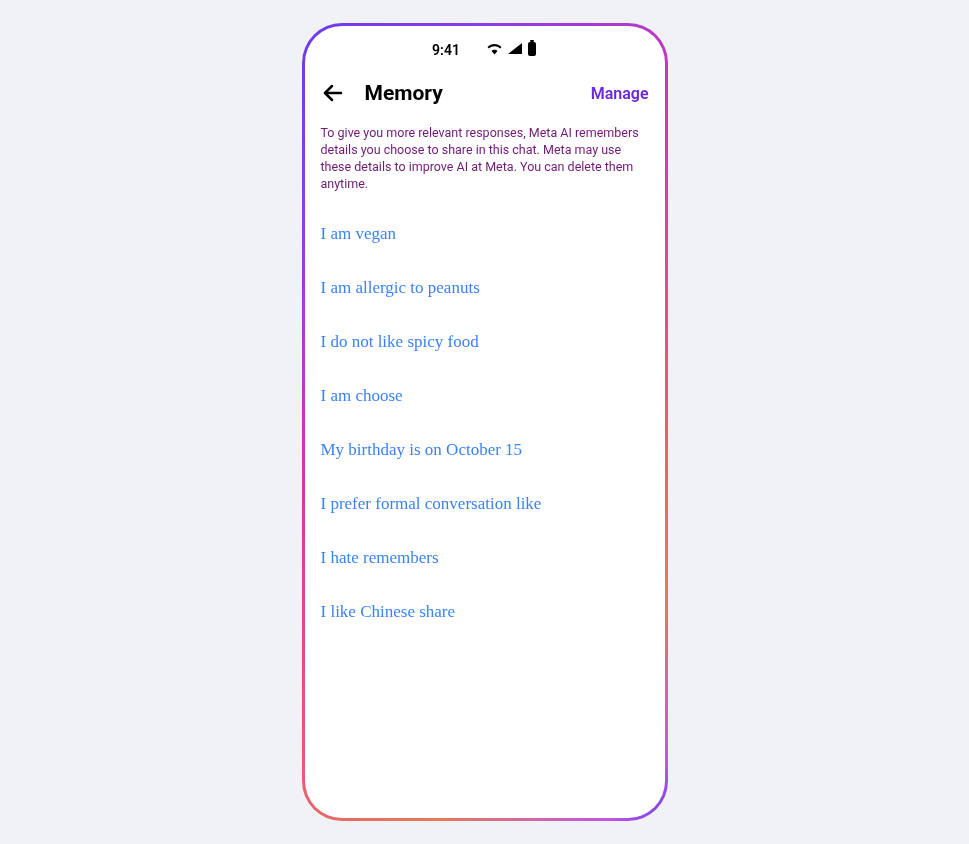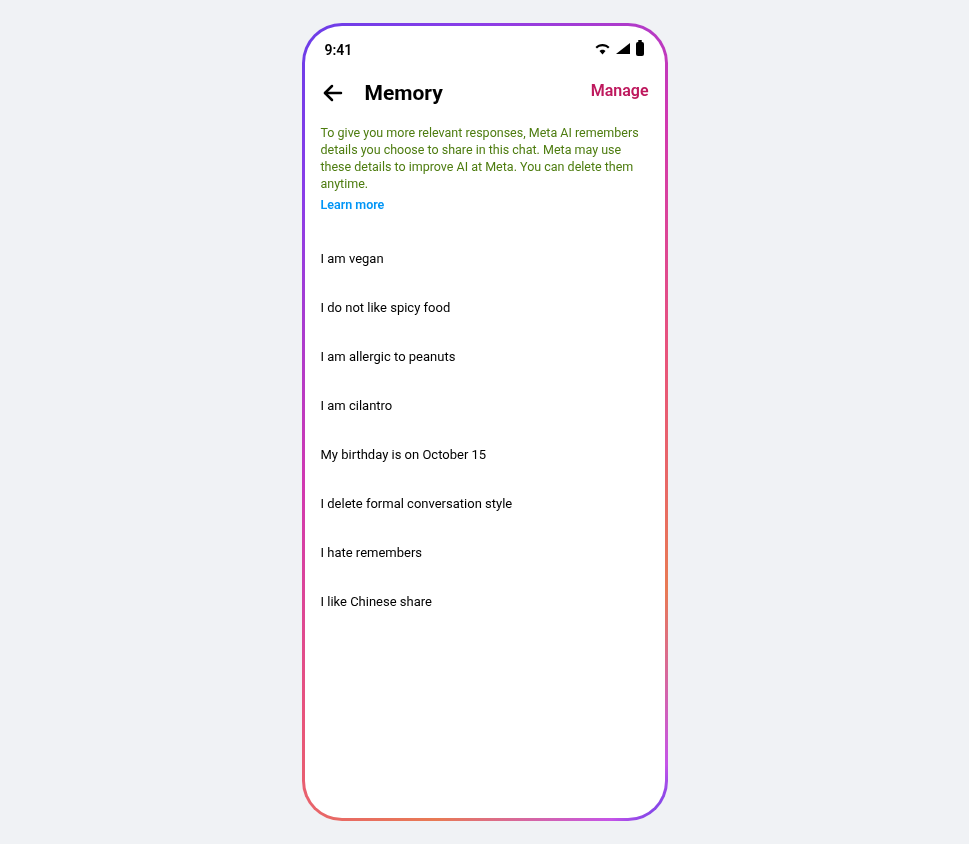--- a/index.html
+++ b/index.html
@@ -40,7 +40,7 @@
     
     .status-bar {
       display: flex;
-      justify-content: space-between;
+      justify-content: center;
       align-items: center;
       padding: 14px 20px 8px 20px;
       font-size: 14px;

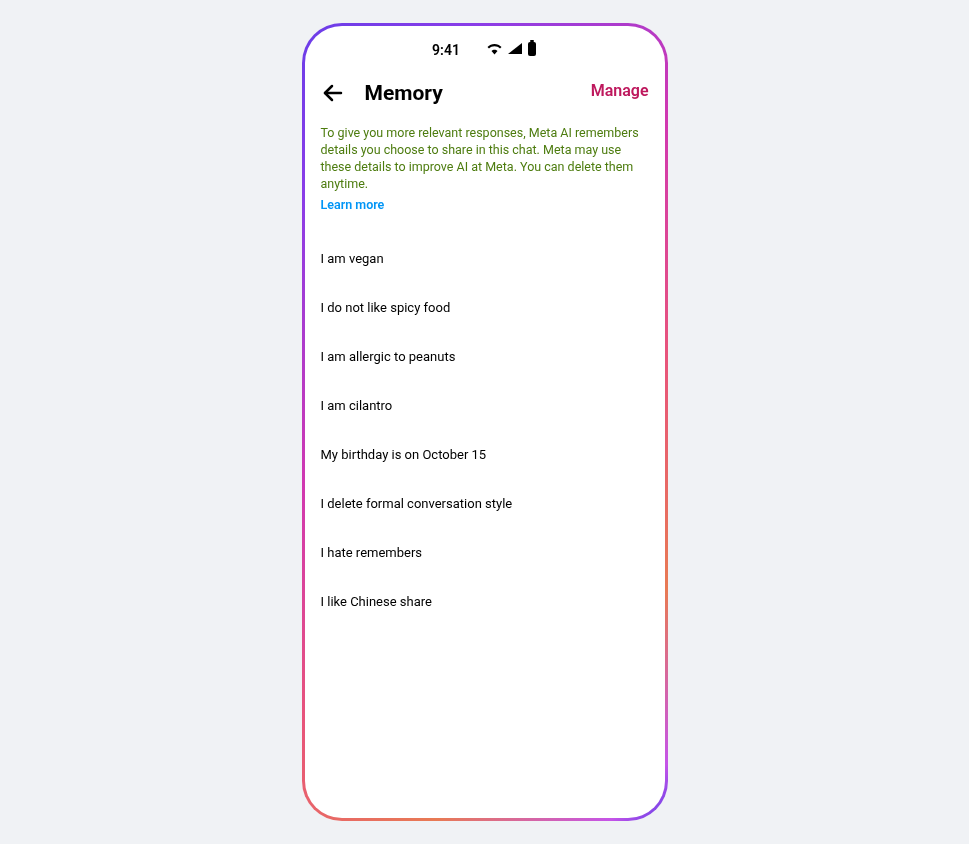--- a/index.html
+++ b/index.html
@@ -56,7 +56,7 @@
     
     .header {
       display: flex;
-      align-items: flex-start;
+      align-items: center;
       padding: 14px 16px;
       gap: 20px;
     }

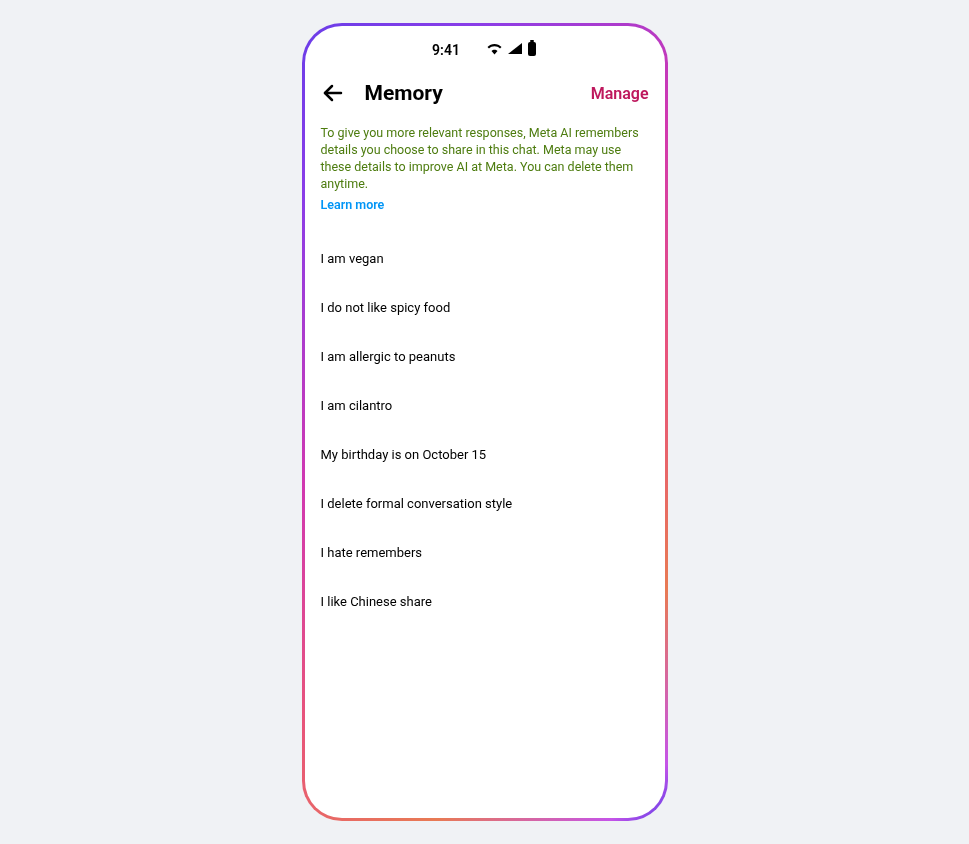--- a/index.html
+++ b/index.html
@@ -77,7 +77,7 @@
     .manage-link {
       font-size: 16px;
       font-weight: 600;
-      color: #be185d;
+      color: #6d28d9;
       cursor: pointer;
     }
     

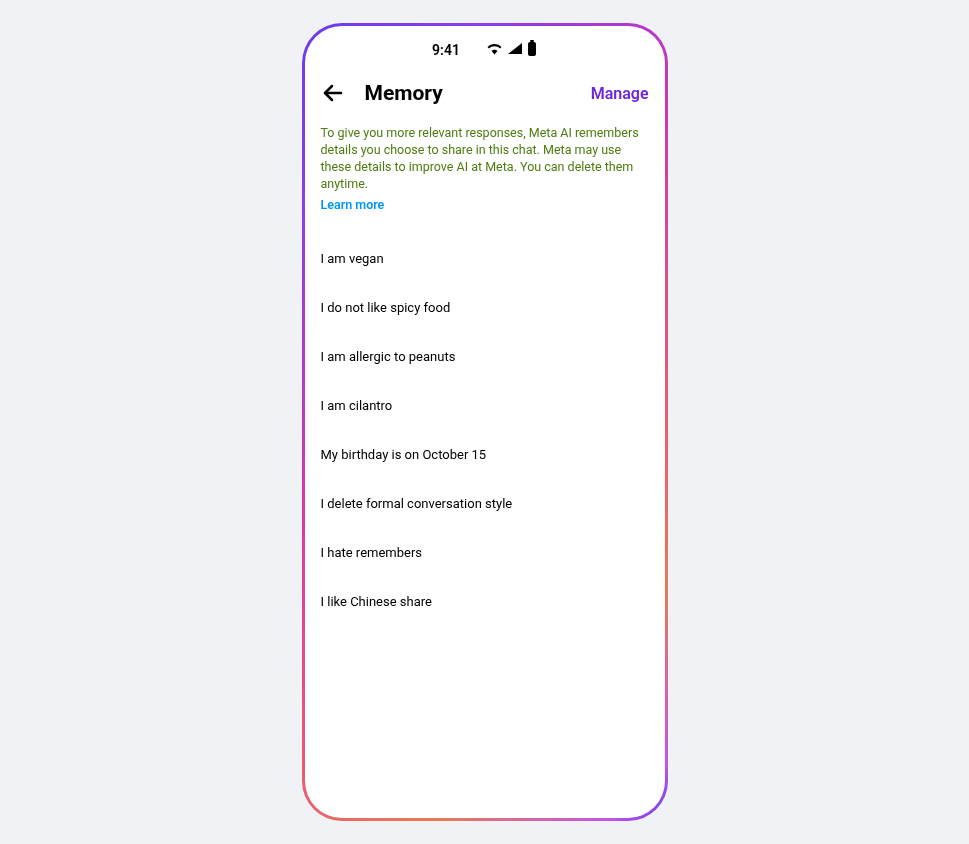--- a/index.html
+++ b/index.html
@@ -85,7 +85,7 @@
       padding: 6px 16px 4px 16px;
       font-size: 12.5px;
       line-height: 1.35;
-      color: #4d7c0f;
+      color: #701a75;
     }
     
     .learn-more {

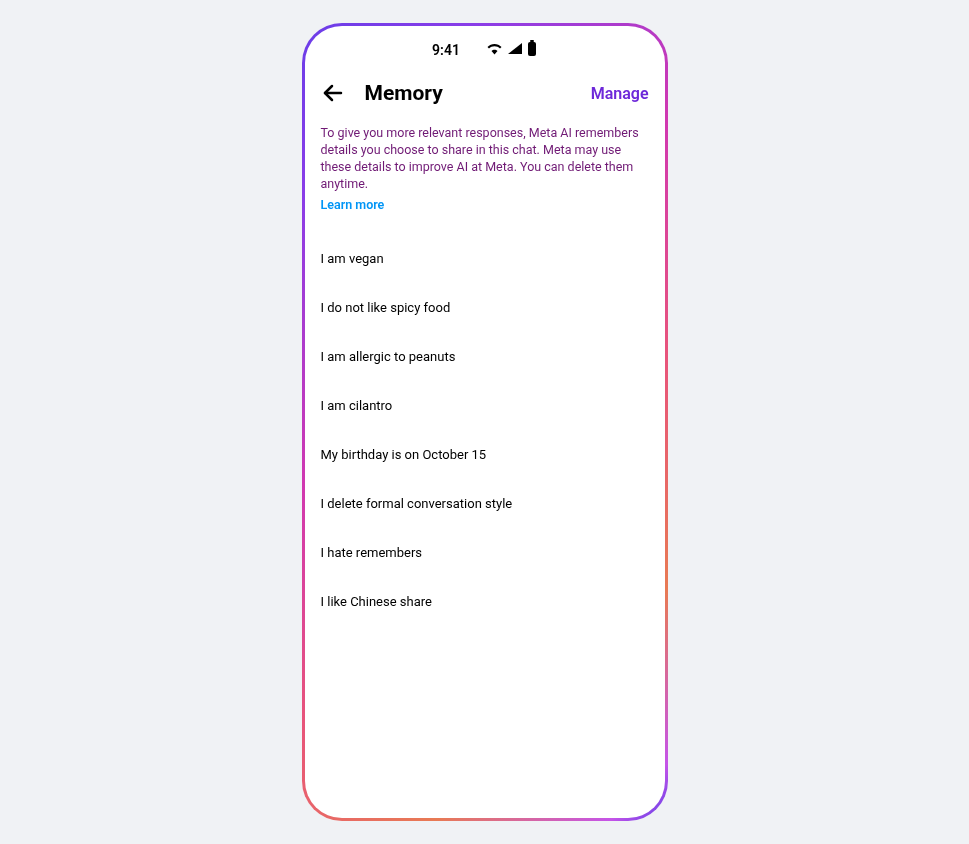--- a/index.html
+++ b/index.html
@@ -149,7 +149,6 @@
     </div>
 
     <div class="description">To give you more relevant responses, Meta AI remembers details you choose to share in this chat. Meta may use these details to improve AI at Meta. You can delete them anytime.</div>
-    <span class="learn-more">Learn more</span>
 
     <div class="memory-list">
       <div class="memory-item">I am vegan</div>

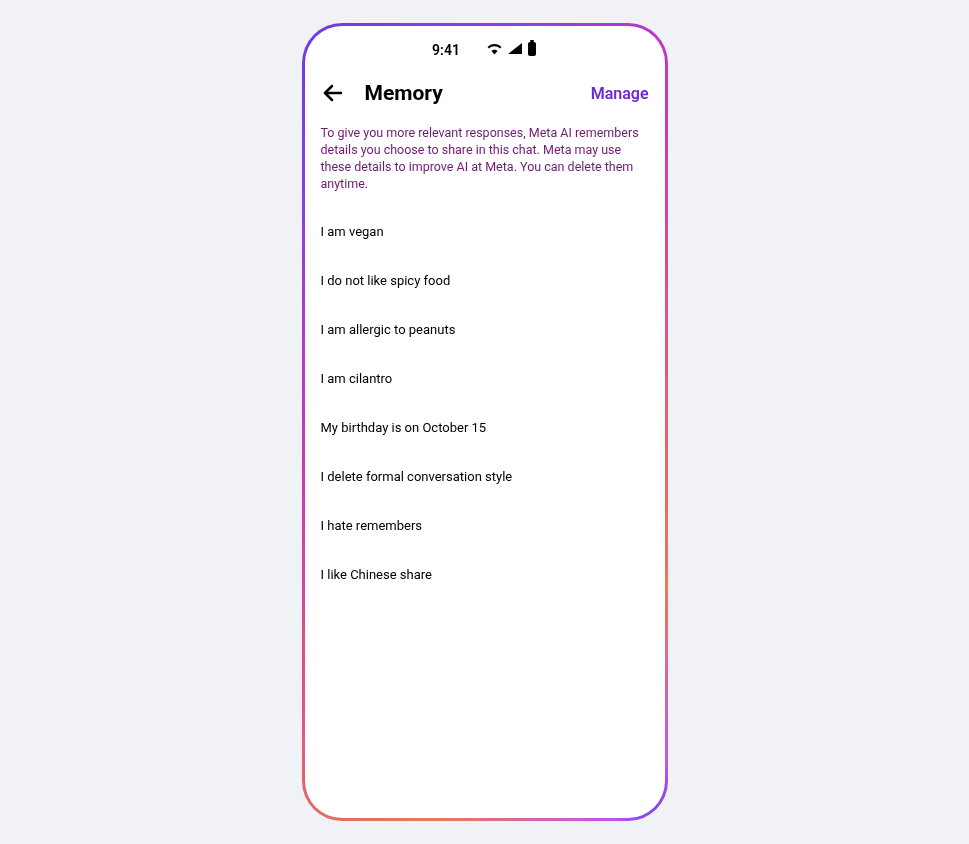--- a/index.html
+++ b/index.html
@@ -105,8 +105,9 @@
     
     .memory-item {
       padding: 17px 16px;
-      font-size: 13px;
-      color: #000000;
+      font-size: 17px;
+      color: #3b82f6;
+      font-family: Liberation Serif, serif;
     }
   </style>
 </head>

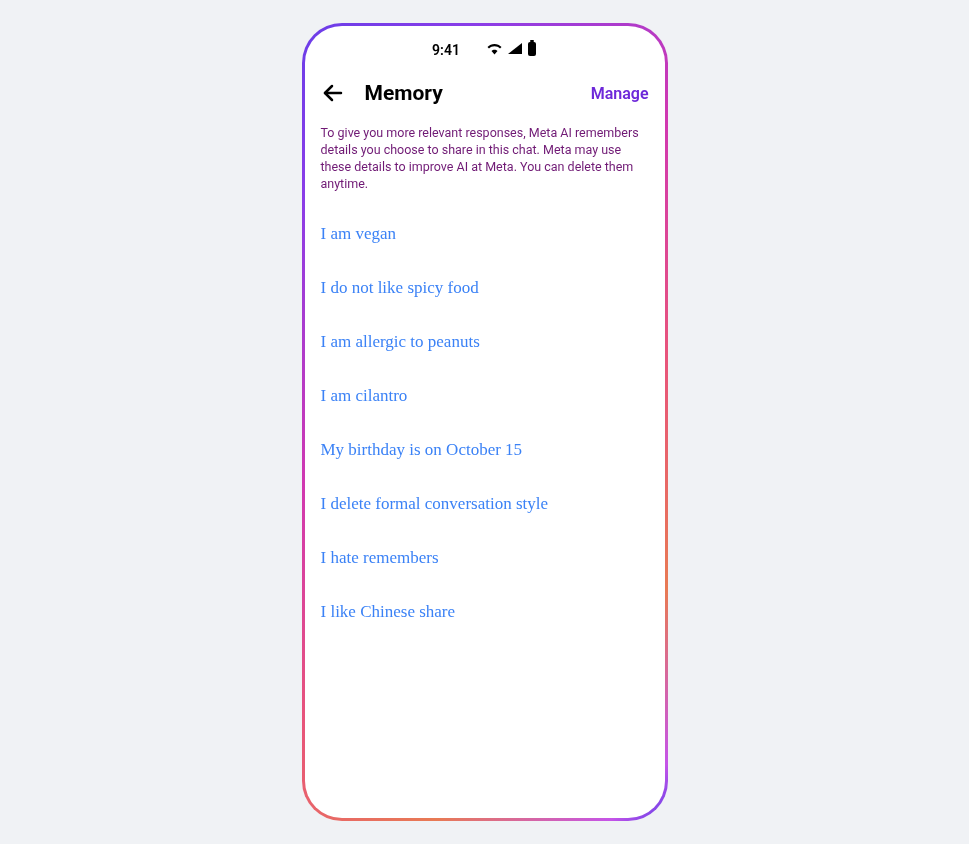--- a/index.html
+++ b/index.html
@@ -153,8 +153,8 @@
 
     <div class="memory-list">
       <div class="memory-item">I am vegan</div>
+      <div class="memory-item">I am allergic to peanuts</div>
       <div class="memory-item">I do not like spicy food</div>
-      <div class="memory-item">I am allergic to peanuts</div>
       <div class="memory-item">I am cilantro</div>
       <div class="memory-item">My birthday is on October 15</div>
       <div class="memory-item">I delete formal conversation style</div>

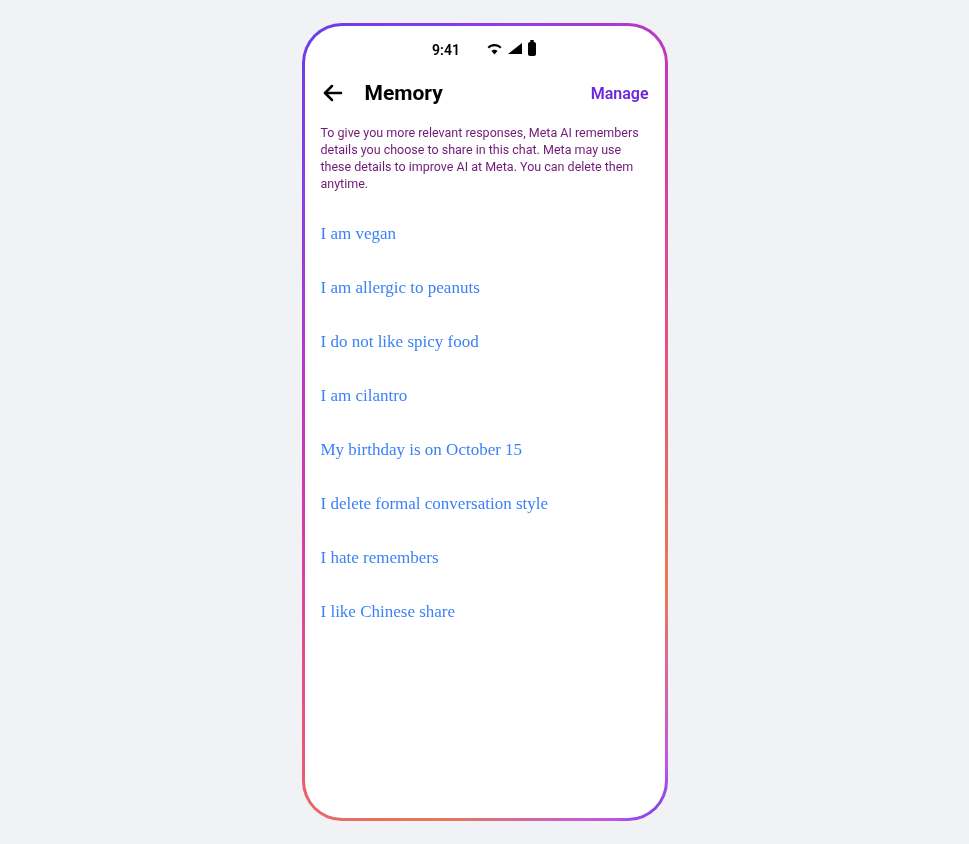--- a/index.html
+++ b/index.html
@@ -155,7 +155,7 @@
       <div class="memory-item">I am vegan</div>
       <div class="memory-item">I am allergic to peanuts</div>
       <div class="memory-item">I do not like spicy food</div>
-      <div class="memory-item">I am cilantro</div>
+      <div class="memory-item">I am choose</div>
       <div class="memory-item">My birthday is on October 15</div>
       <div class="memory-item">I delete formal conversation style</div>
       <div class="memory-item">I hate remembers</div>

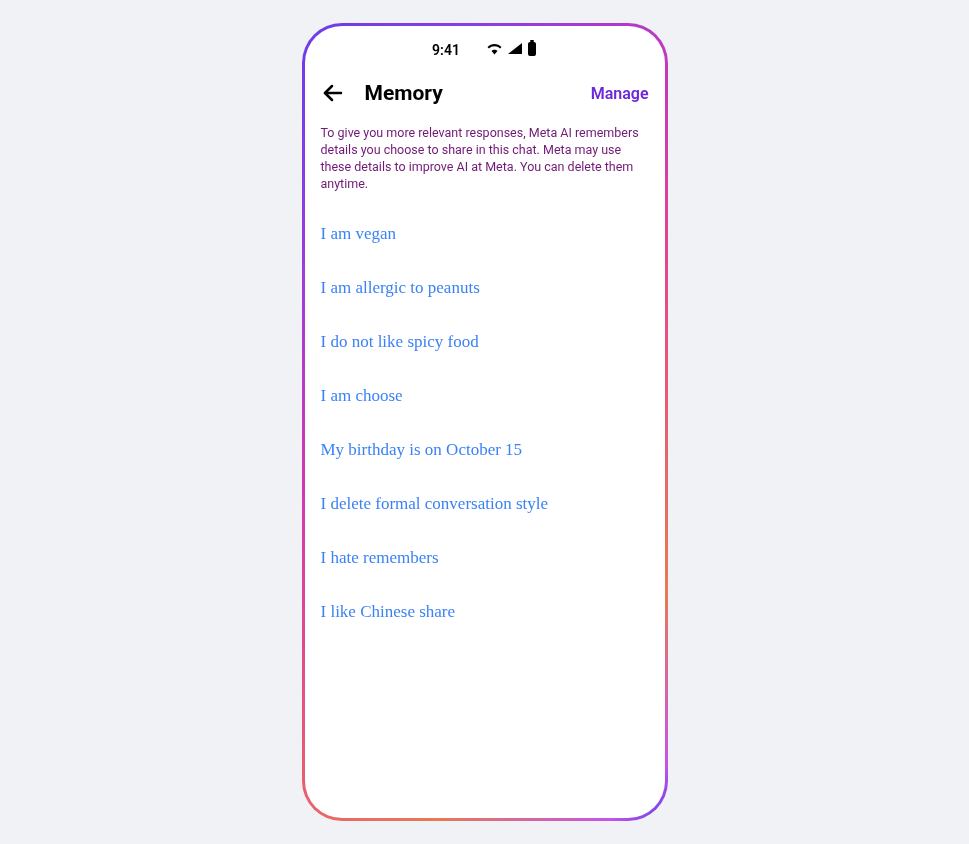--- a/index.html
+++ b/index.html
@@ -157,7 +157,7 @@
       <div class="memory-item">I do not like spicy food</div>
       <div class="memory-item">I am choose</div>
       <div class="memory-item">My birthday is on October 15</div>
-      <div class="memory-item">I delete formal conversation style</div>
+      <div class="memory-item">I prefer formal conversation like</div>
       <div class="memory-item">I hate remembers</div>
       <div class="memory-item">I like Chinese share</div>
     </div>

